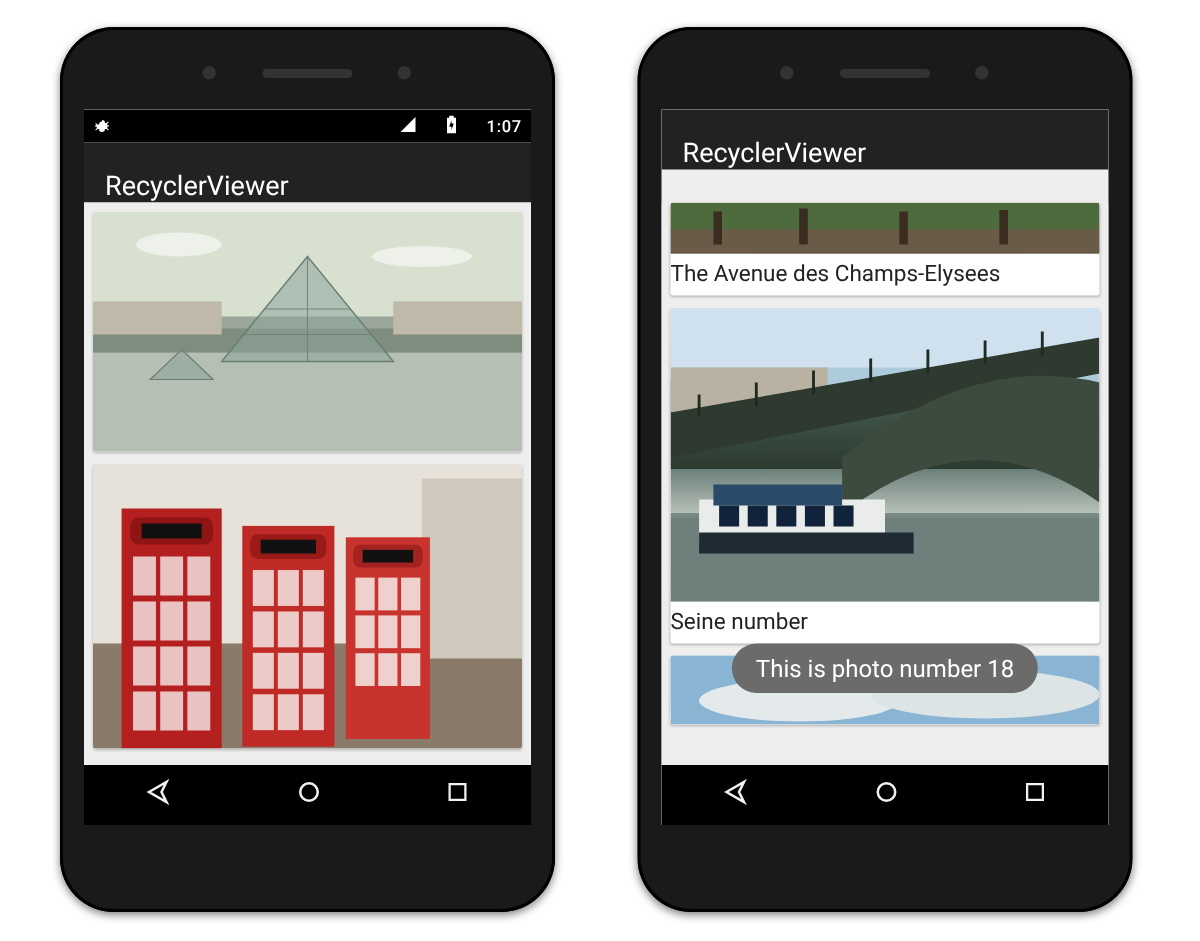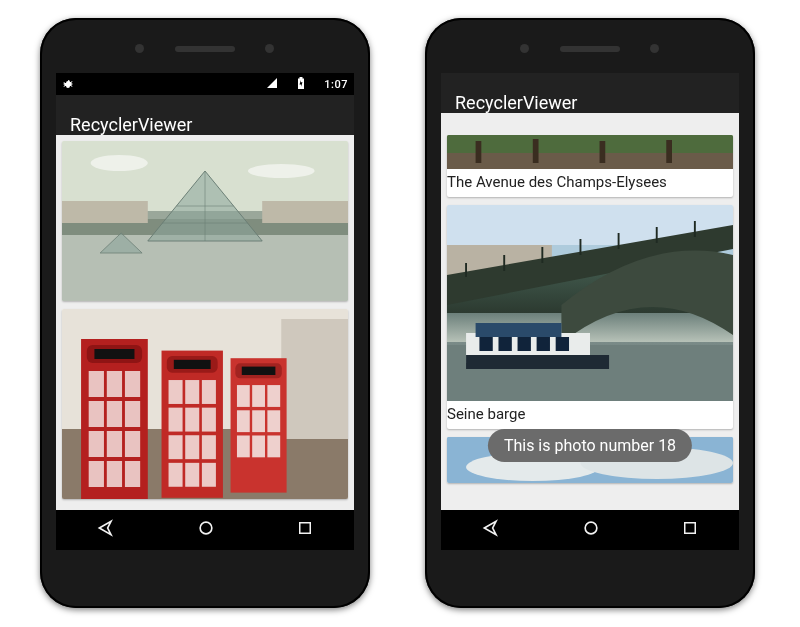--- a/index.html
+++ b/index.html
@@ -357,7 +357,7 @@
                 <rect x="114" y="132" width="14" height="14" fill="#10233a"></rect>
               </svg>
             </div>
-            <div class="caption">Seine barge</div>
+            <div class="caption">Seine number</div>
           </div>
 
           <div class="card">

